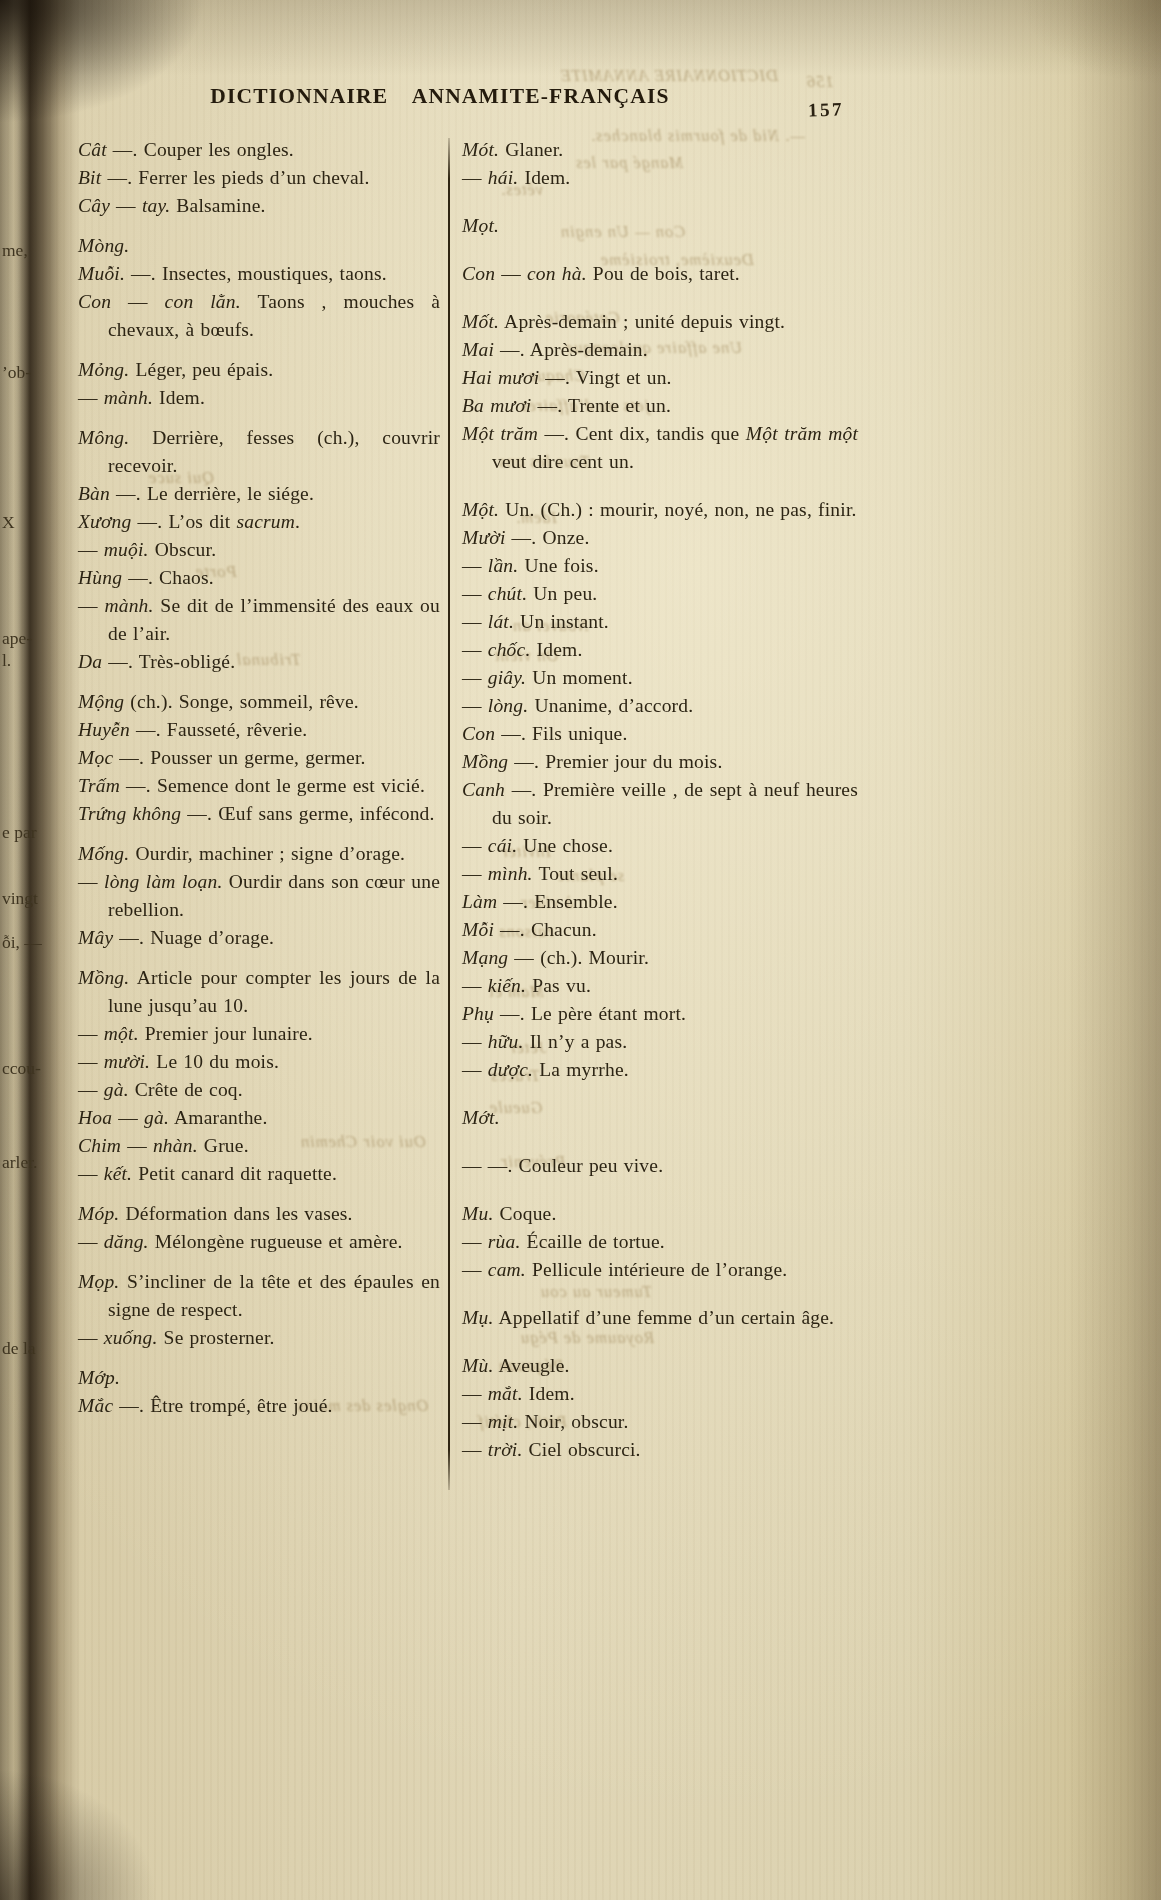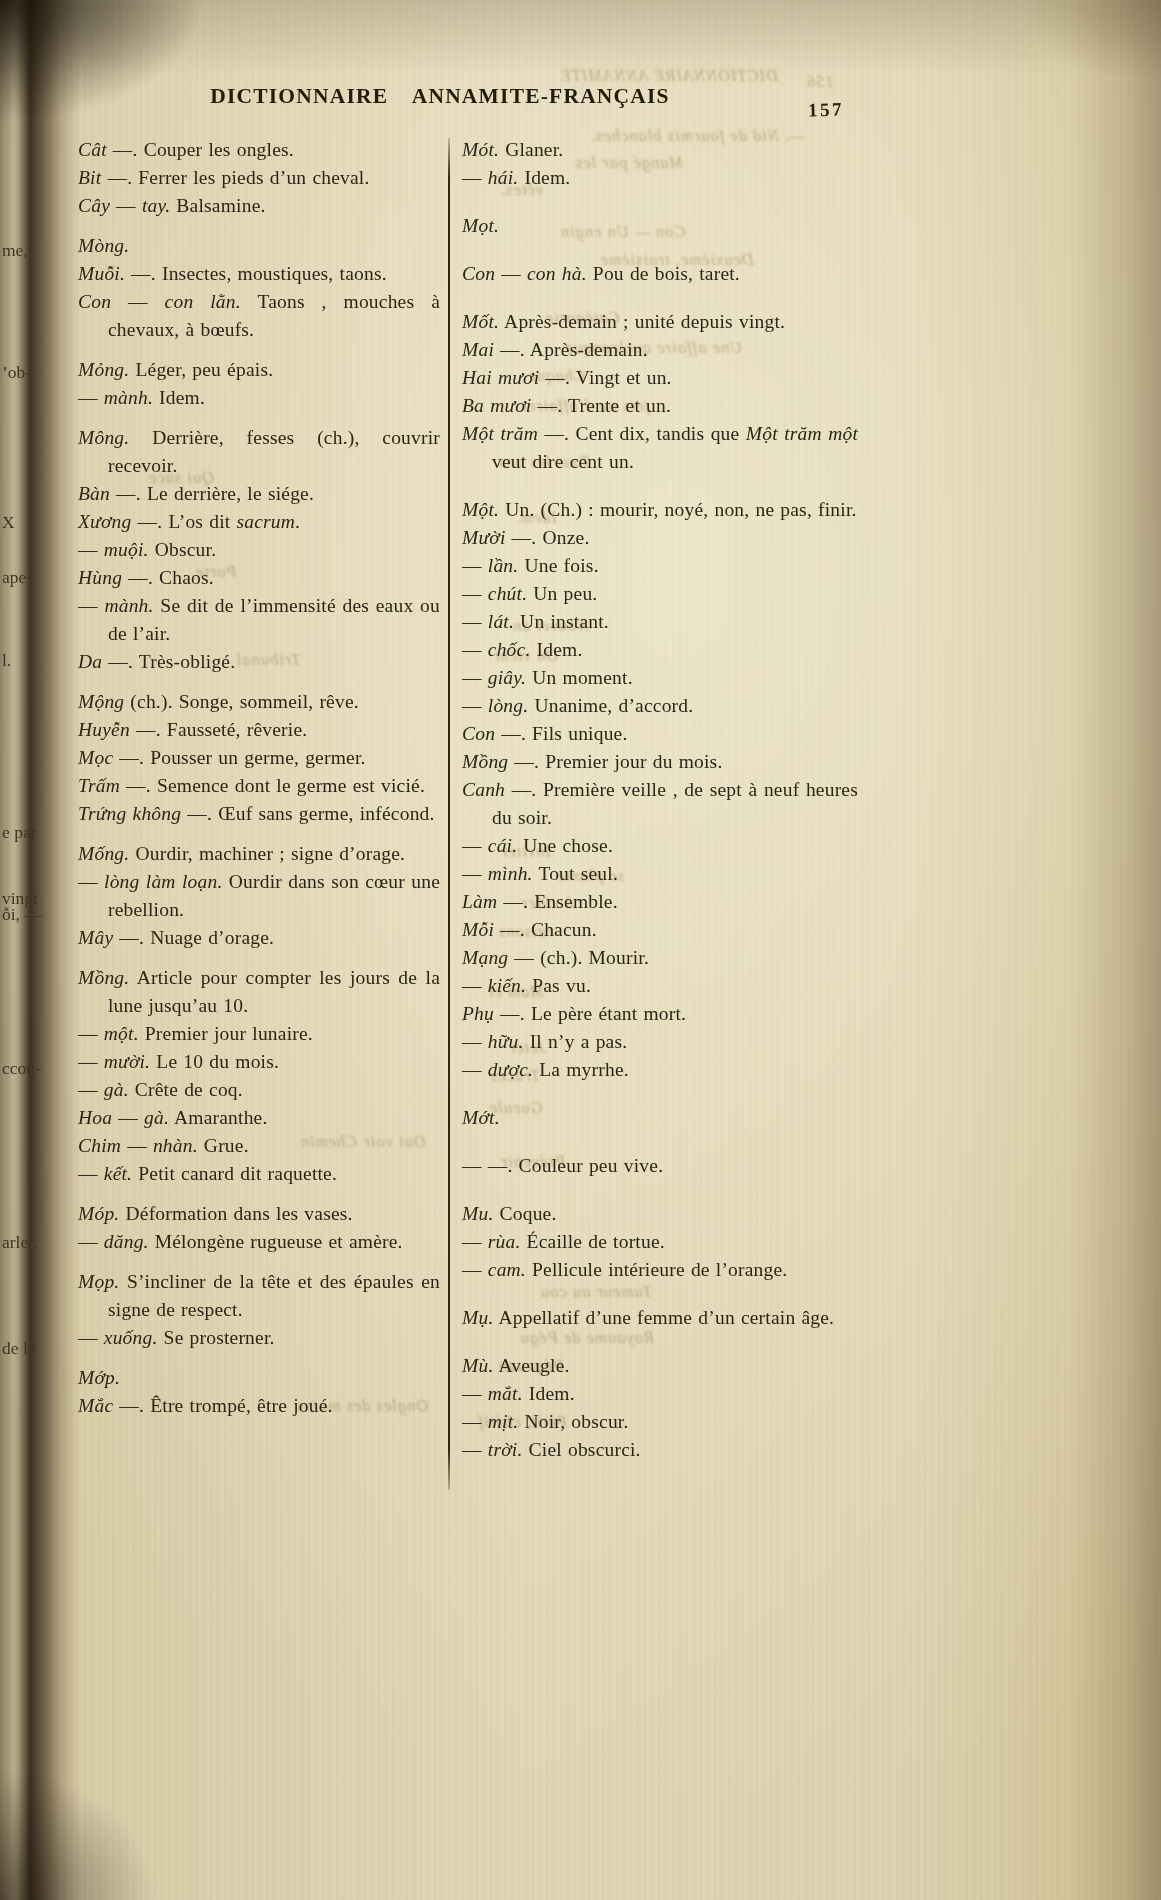--- a/index.html
+++ b/index.html
@@ -100,7 +100,7 @@
       <div class="margin-frag" style="top: 240px;">me,</div>
       <div class="margin-frag" style="top: 362px;">’ob-</div>
       <div class="margin-frag" style="top: 512px;">X</div>
-      <div class="margin-frag" style="top: 567px; text-align: right;">ape-</div>
+      <div class="margin-frag" style="top: 628px; text-align: right;">ape-</div>
       <div class="margin-frag" style="top: 650px;">l.</div>
       <div class="margin-frag" style="top: 822px;">e par</div>
       <div class="margin-frag" style="top: 888px;">vingt</div>

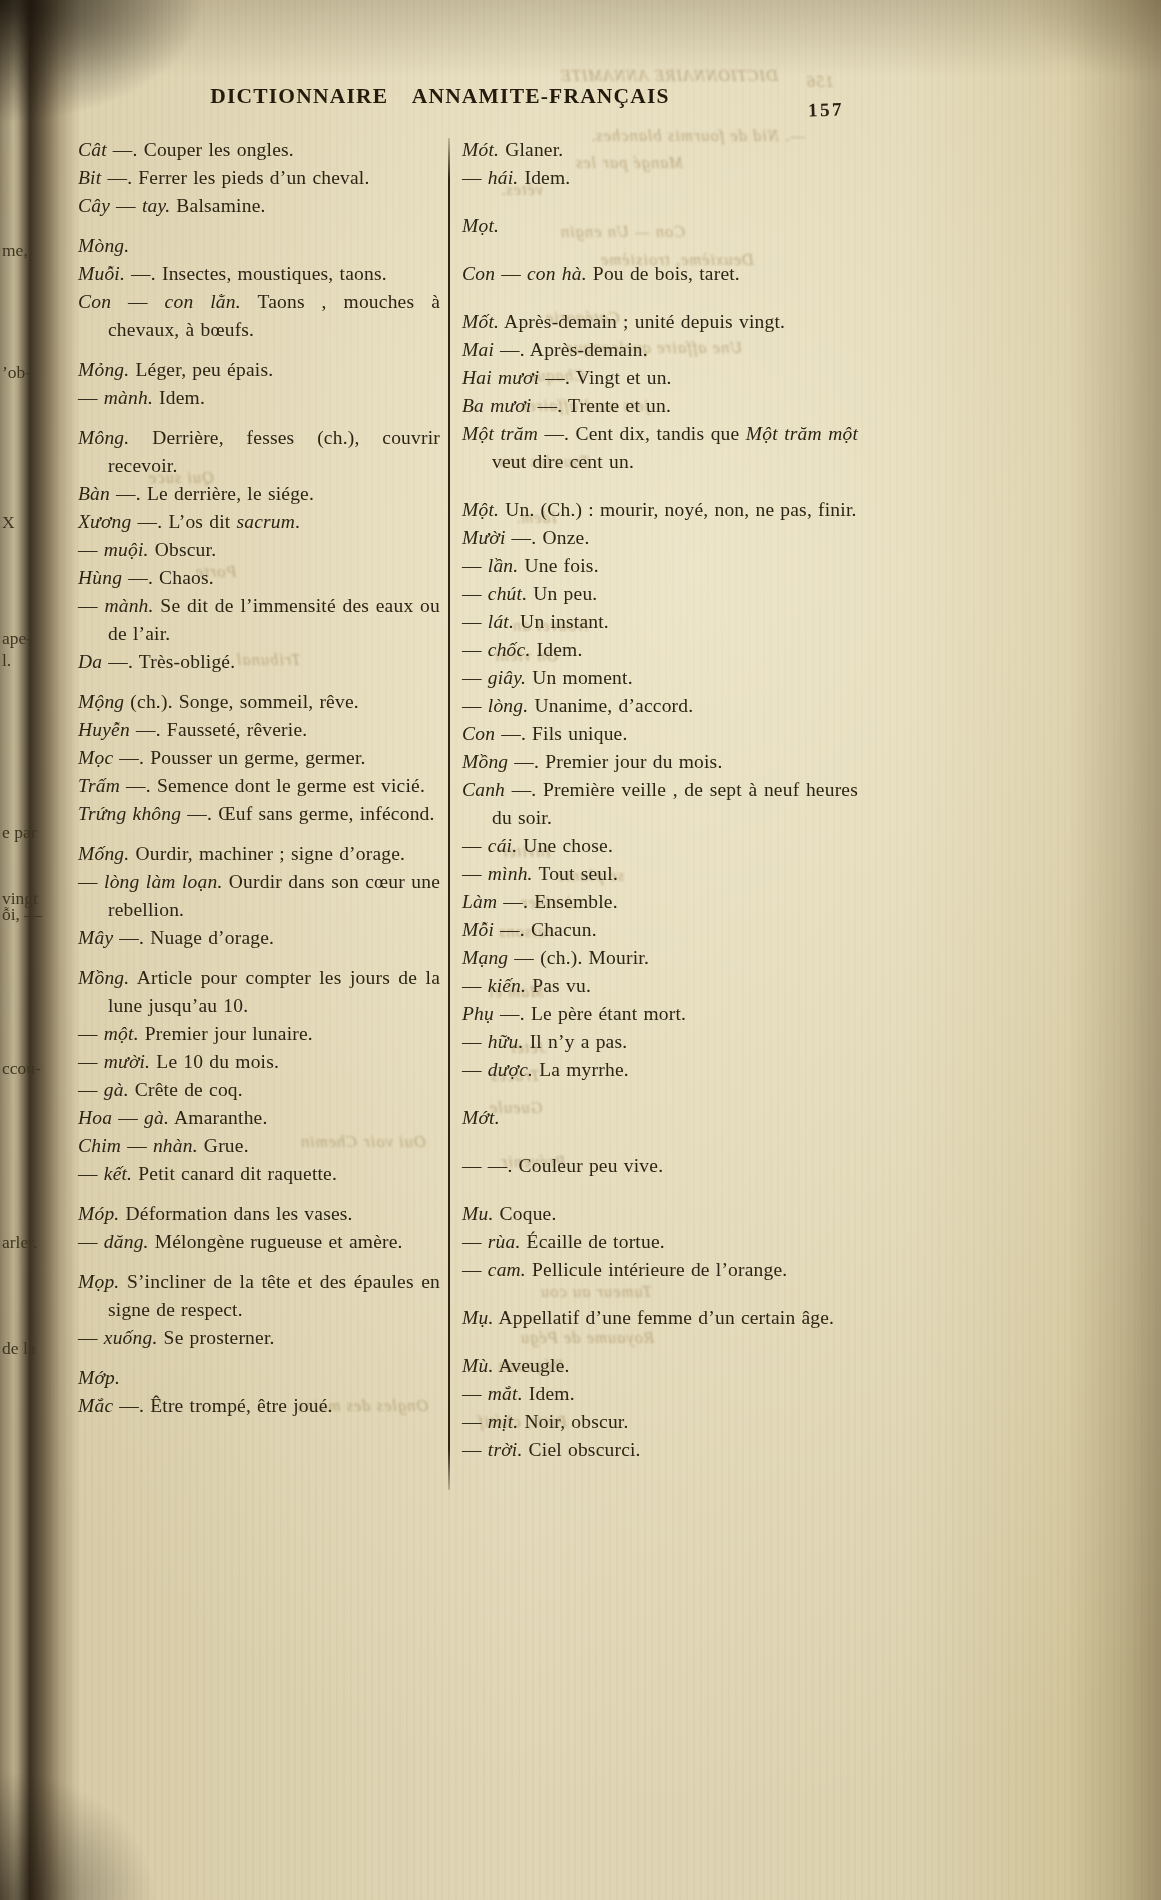--- a/index.html
+++ b/index.html
@@ -104,7 +104,7 @@
       <div class="margin-frag" style="top: 650px;">l.</div>
       <div class="margin-frag" style="top: 822px;">e par</div>
       <div class="margin-frag" style="top: 888px;">vingt</div>
-      <div class="margin-frag" style="top: 904px;">ỗi, —</div>
+      <div class="margin-frag" style="top: 932px;">ỗi, —</div>
       <div class="margin-frag" style="top: 1058px;">ccou-</div>
       <div class="margin-frag" style="top: 1232px;">arler.</div>
       <div class="margin-frag" style="top: 1338px;">de la</div>

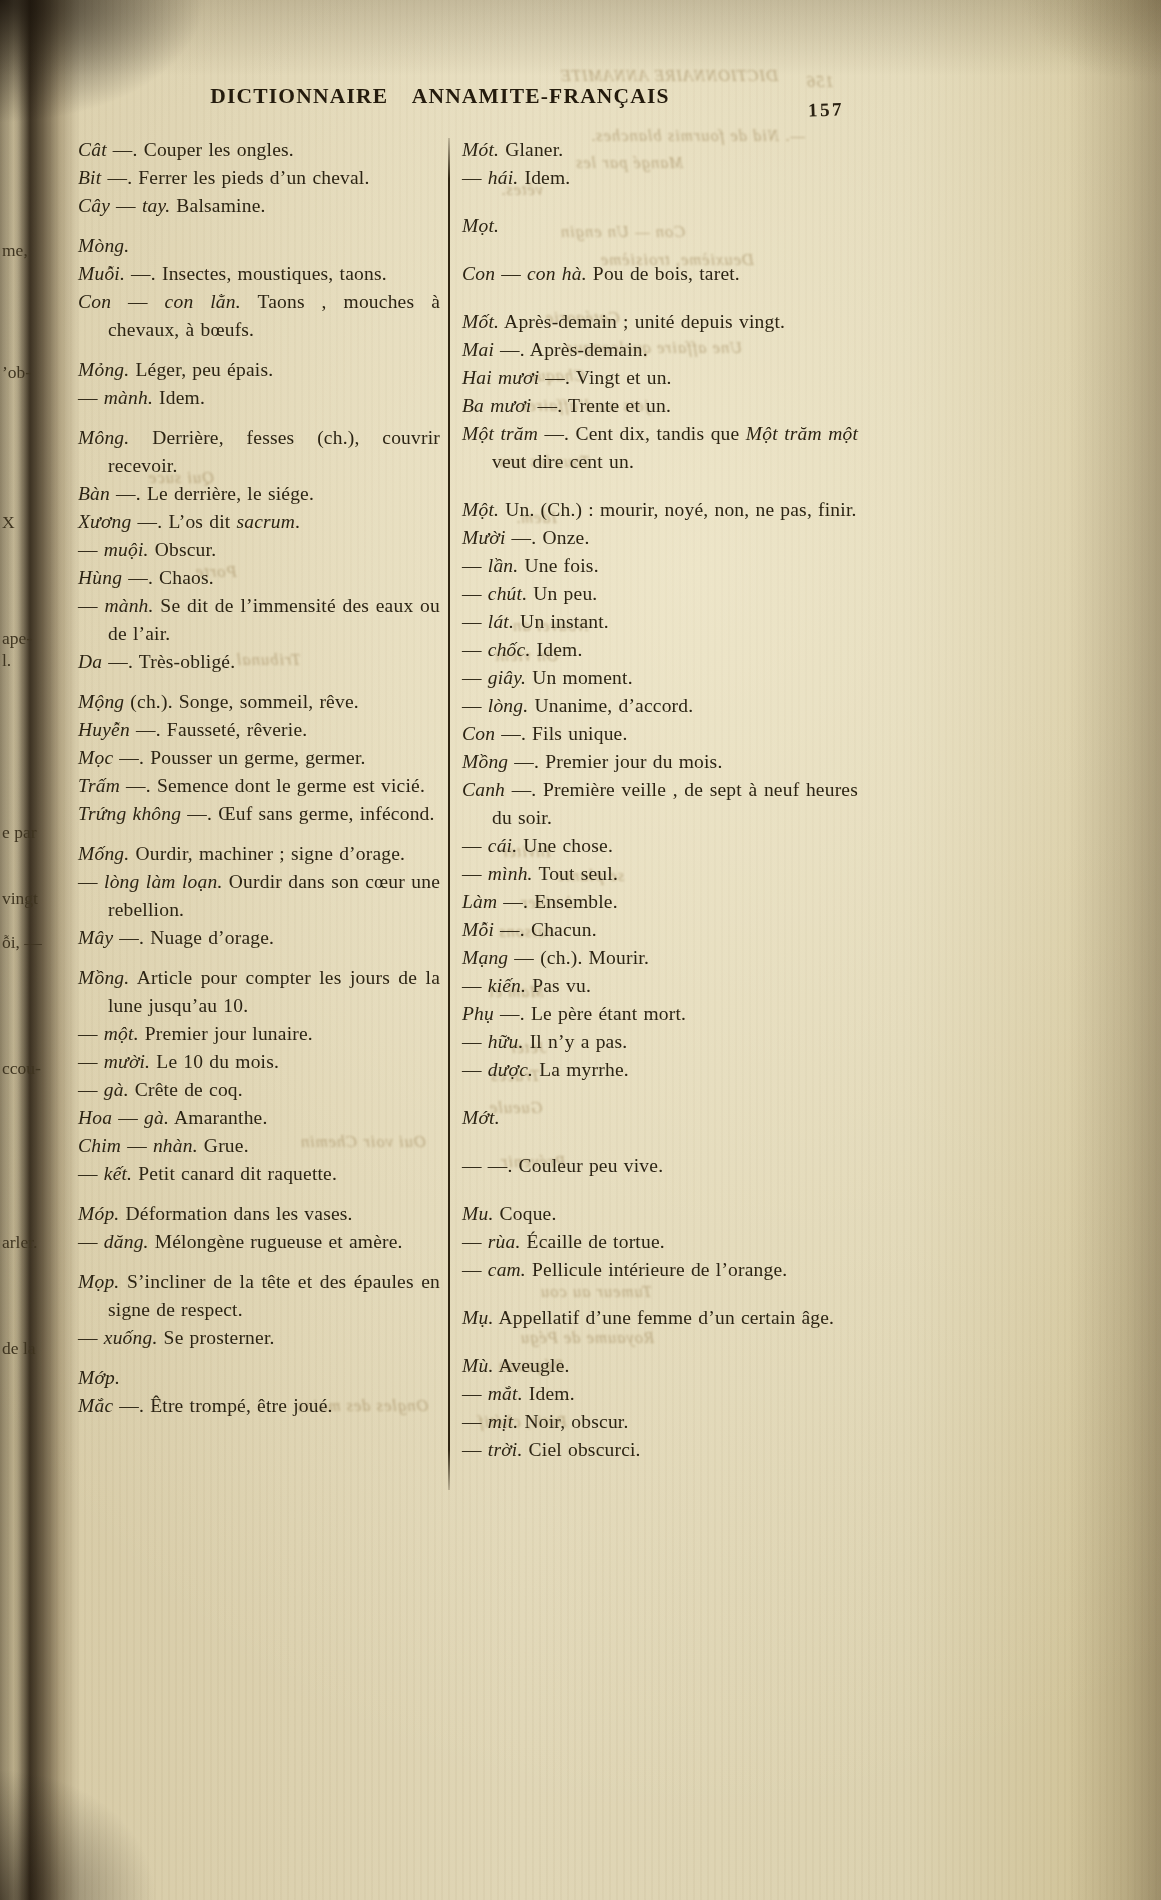--- a/index.html
+++ b/index.html
@@ -106,7 +106,7 @@
       <div class="margin-frag" style="top: 888px;">vingt</div>
       <div class="margin-frag" style="top: 932px;">ỗi, —</div>
       <div class="margin-frag" style="top: 1058px;">ccou-</div>
-      <div class="margin-frag" style="top: 1232px;">arler.</div>
+      <div class="margin-frag" style="top: 1152px;">arler.</div>
       <div class="margin-frag" style="top: 1338px;">de la</div>
     </div>
 

